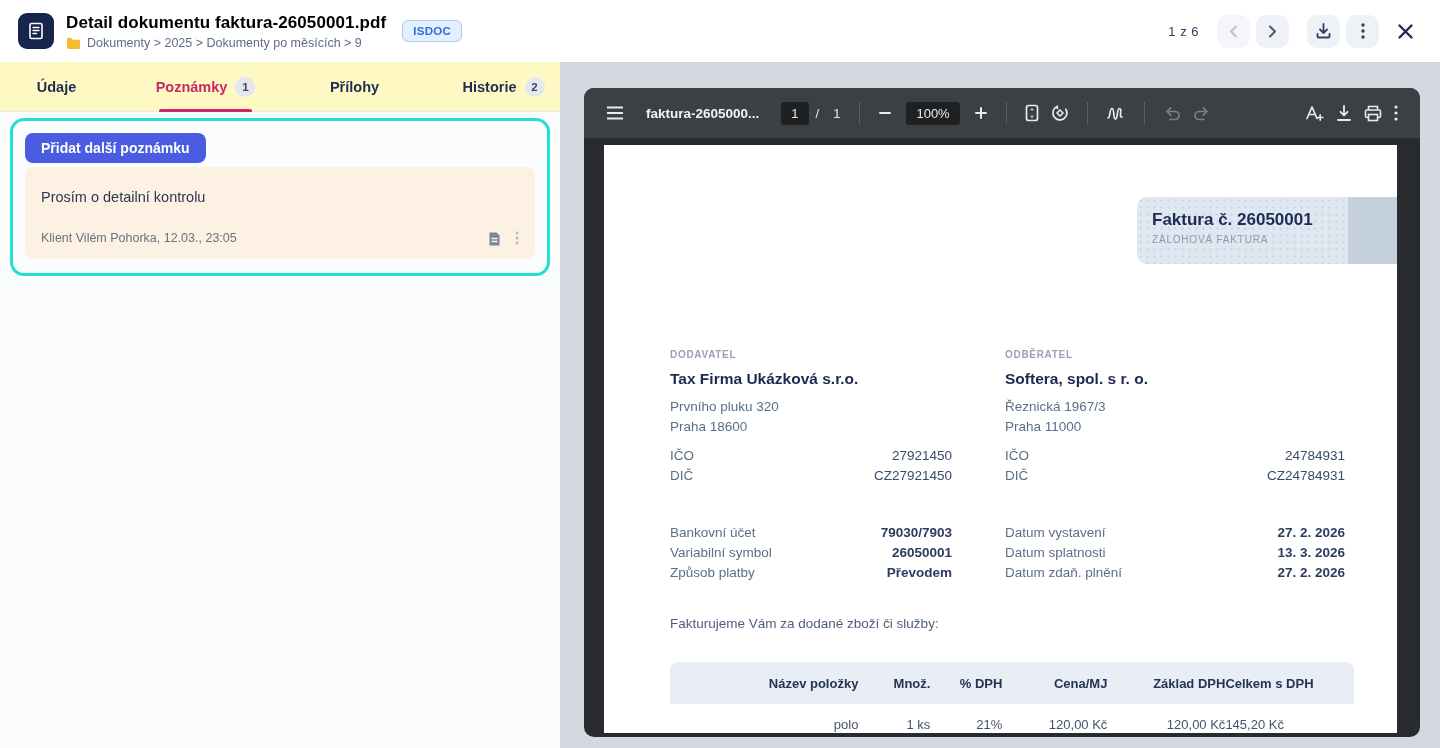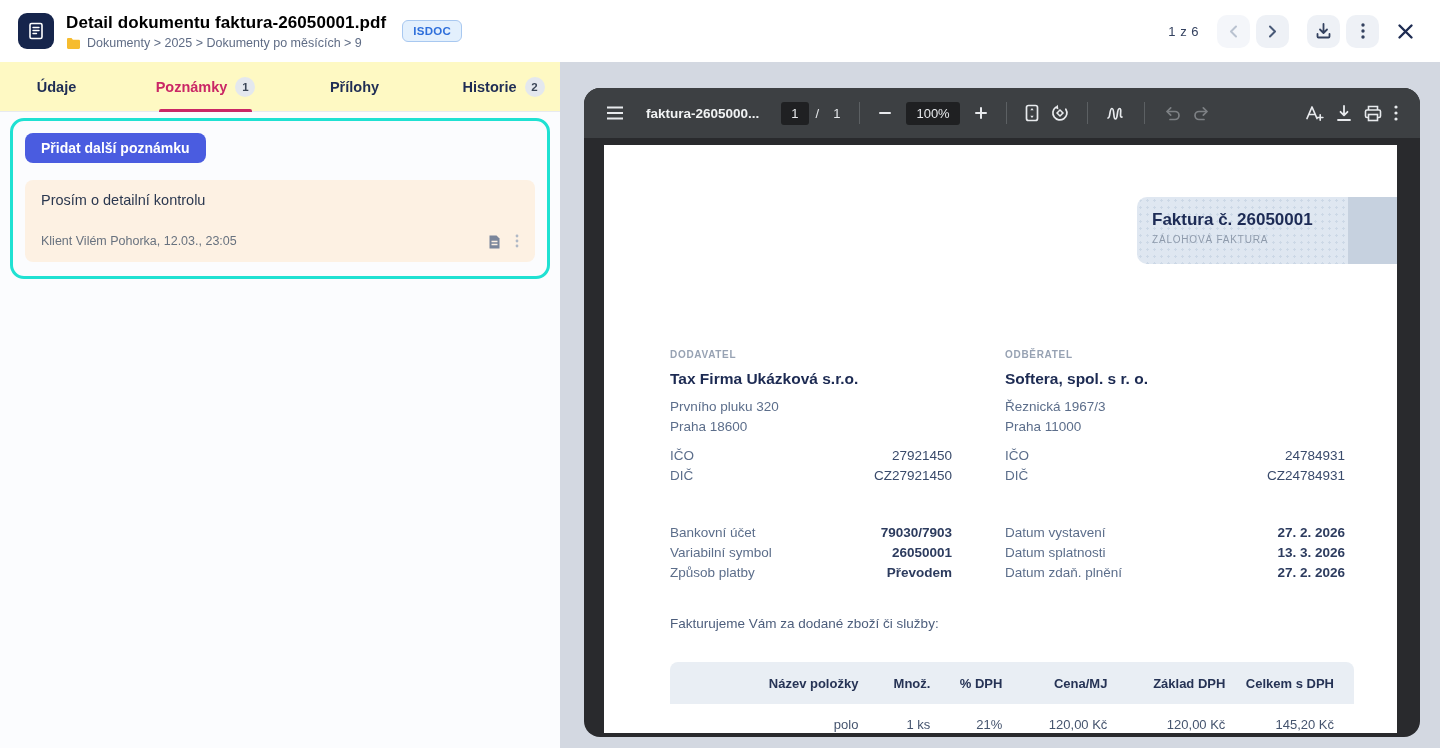--- a/index.html
+++ b/index.html
@@ -37,7 +37,7 @@
 
   
   .right-panel { position:absolute; top:62px; left:560px; right:0; bottom:0; background:#d3d8e1; }
-  .pdf-frame { position:absolute; left:24px; right:20px; top:26px; bottom:11px; background:#292a2d; border-radius:16px; overflow:hidden; display:flex; flex-direction:column; }
+  .pdf-frame { position:absolute; left:24px; right:20px; top:26px; bottom:11px; background:#292a2d; border-radius:10px; overflow:hidden; display:flex; flex-direction:column; }
   .pdf-toolbar { height:50px; flex:0 0 50px; background:#3d4043; display:flex; align-items:center; padding:0 16px; color:#e8eaed; }
   .tbtn { background:none; border:none; cursor:pointer; display:flex; align-items:center; justify-content:center; padding:6px; border-radius:50%; }
   .tb-filename { font-size:13.5px; font-weight:bold; color:#f1f3f4; margin:0 22px 0 16px; white-space:nowrap; }

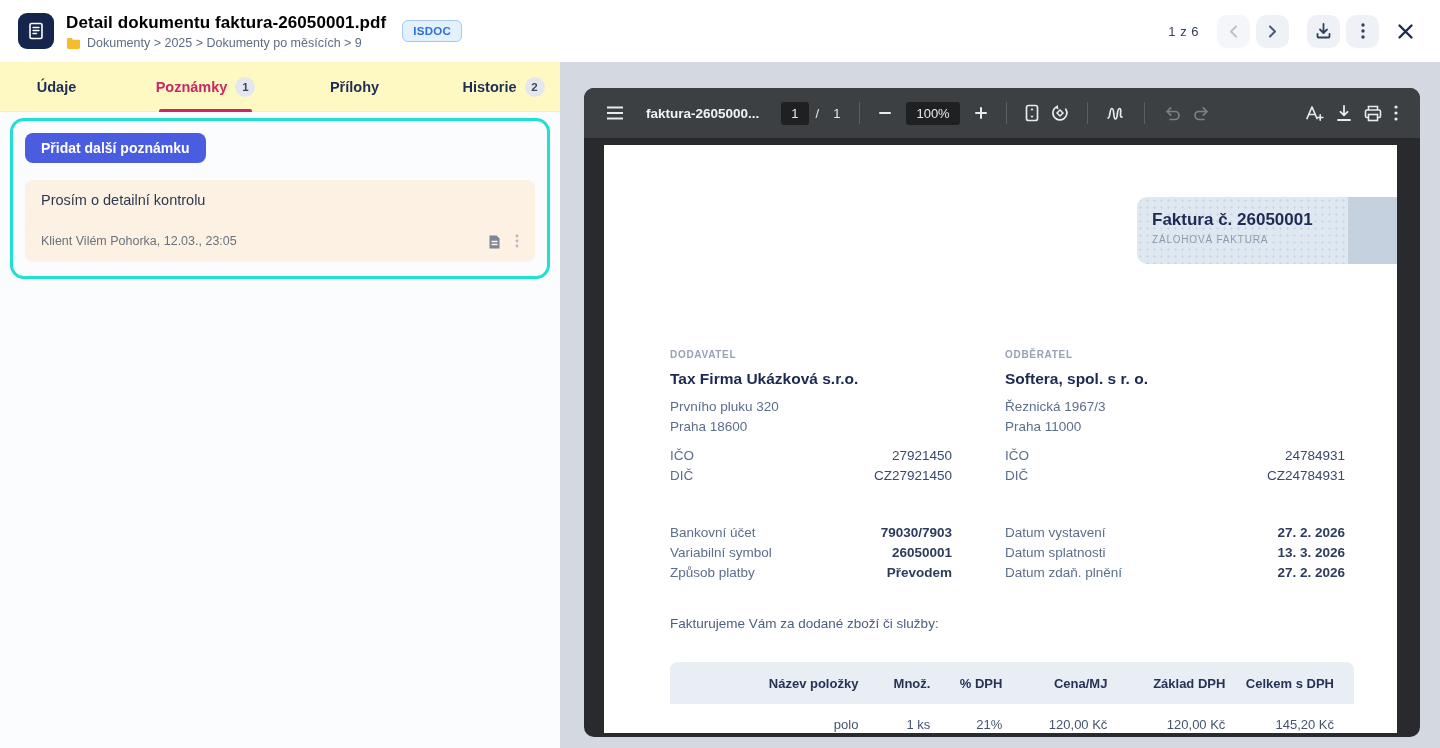--- a/index.html
+++ b/index.html
@@ -29,7 +29,7 @@
 
   .notes-highlight { margin:6px 10px; border:3px solid #1fe1d2; border-radius:14px; padding:12px 12px 14px; background:#fbfcfe; }
   .add-note-btn { display:inline-block; background:#4a5ce0; color:#fff; font-family:"Liberation Sans",sans-serif; font-size:14px; font-weight:bold; border:none; border-radius:8px; padding:7px 16px; cursor:pointer; }
-  .note-card { margin-top:17px; background:#fdf1e3; border-radius:8px; padding:12px 16px 12px; }
+  .note-card { margin-top:4px; background:#fdf1e3; border-radius:8px; padding:22px 16px 12px; }
   .note-text { font-size:14.5px; color:#2b3850; }
   .note-footer { margin-top:26px; display:flex; align-items:flex-start; }
   .note-meta { flex:1; font-size:12.5px; color:#68727f; }

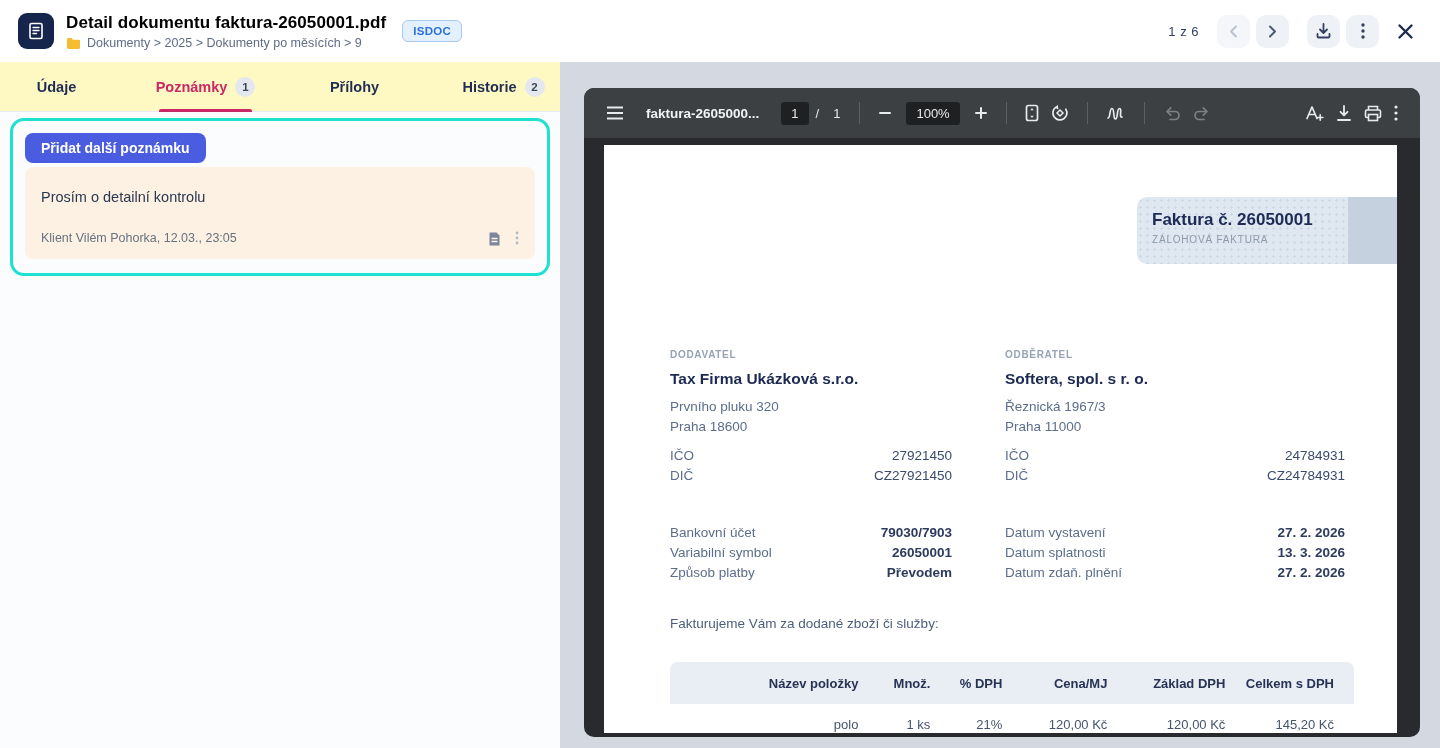--- a/index.html
+++ b/index.html
@@ -82,7 +82,7 @@
   .c-vat { width:72px; text-align:right; }
   .c-price { width:105px; text-align:right; }
   .c-base { width:118px; text-align:right; }
-  .c-total { flex:1; text-align:right; }
+  .c-total { flex:1; }
 </style>
 </head>
 <body>

